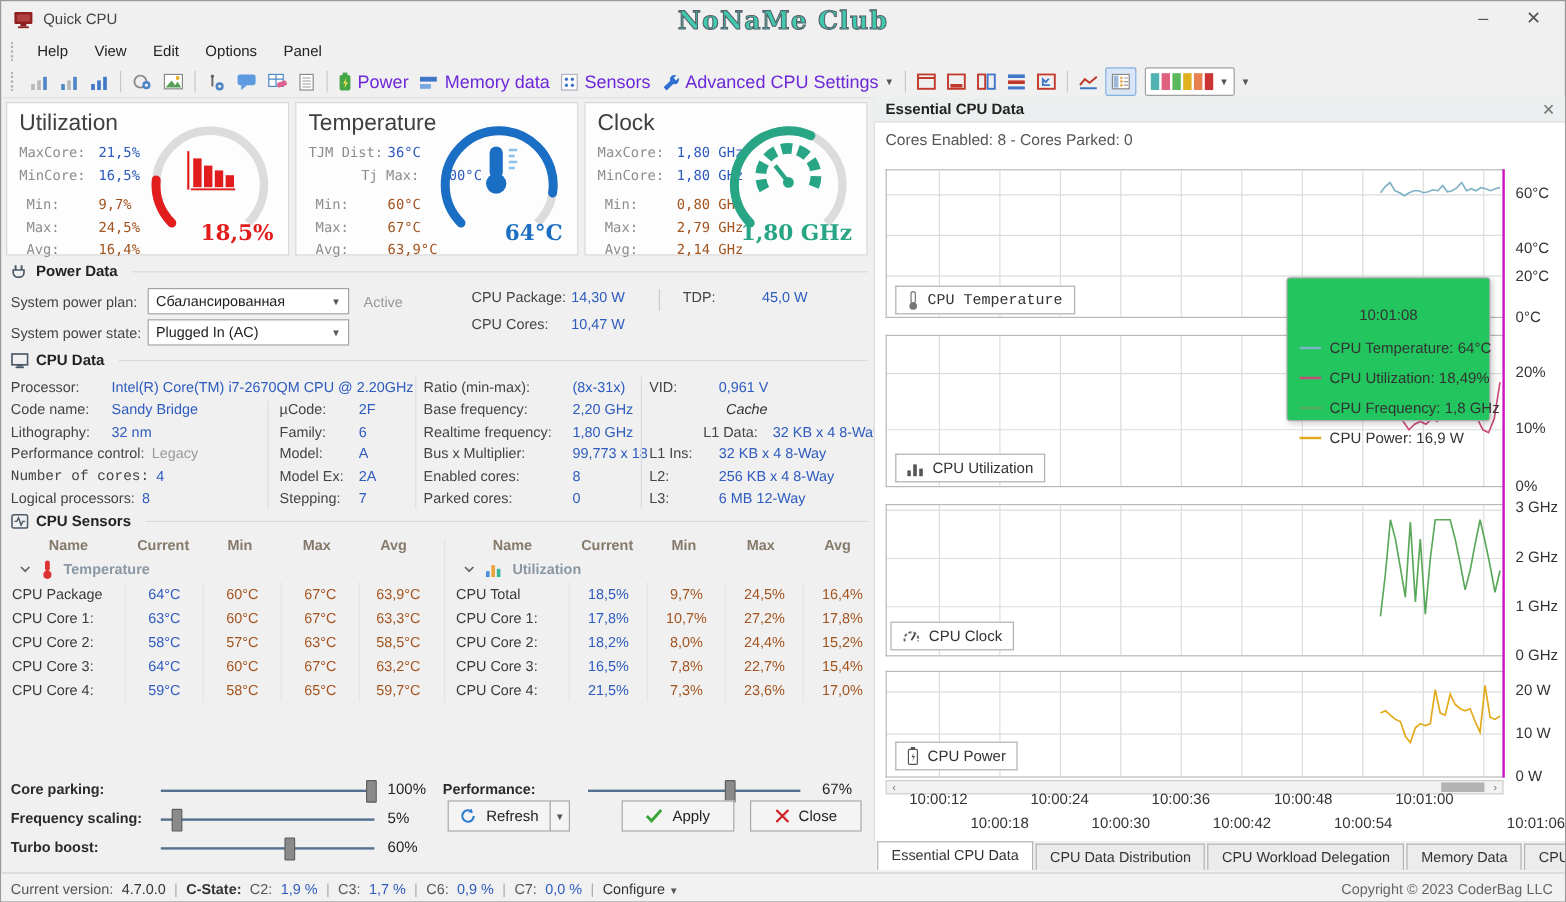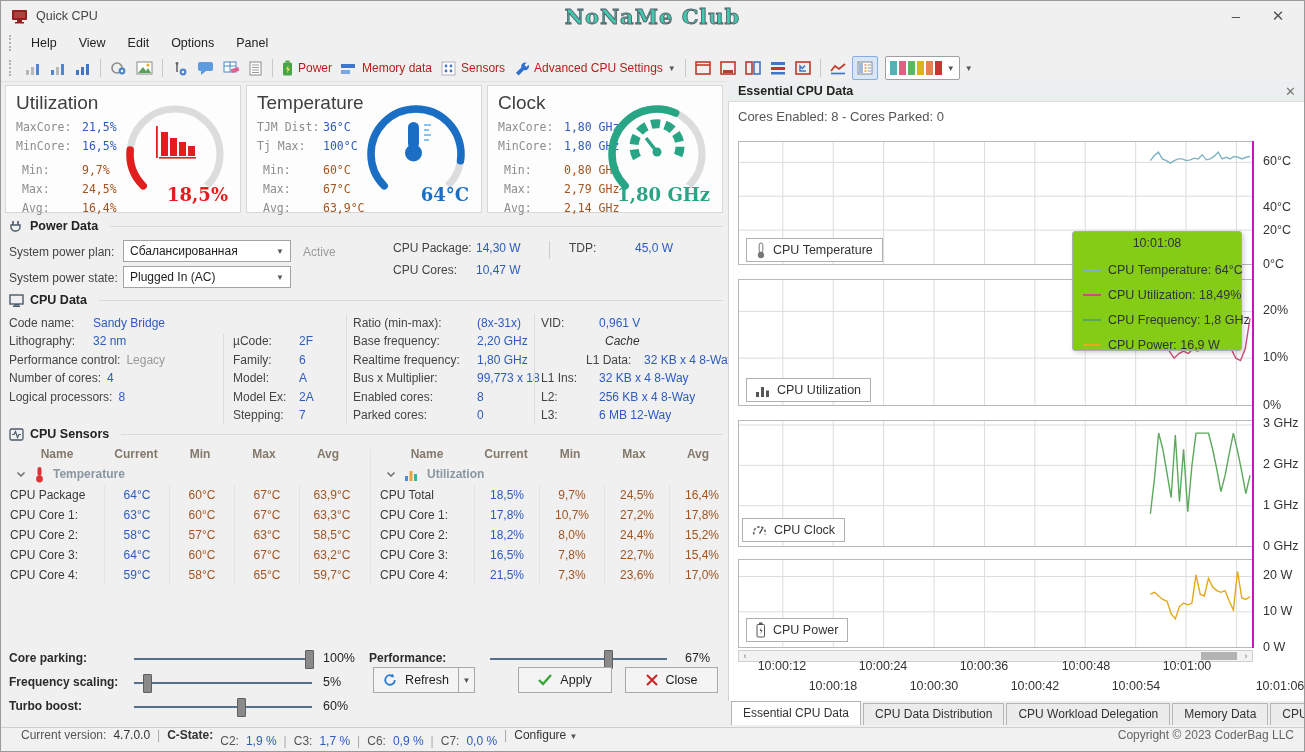--- a/index.html
+++ b/index.html
@@ -20,7 +20,7 @@
   .toolbar{position:absolute;left:0;top:54px;width:100%;height:27px;display:flex;align-items:center;gap:1px;
            padding-left:8px;box-sizing:border-box;border-bottom:1px solid #e0e0e0}
   .tb{height:22px;display:flex;align-items:center;gap:5px;padding:0 4px;border-radius:2px}
-  .tb .lbl{font-size:12px;color:#b91c1c;white-space:nowrap}
+  .tb .lbl{font-size:15px;color:#6d28d9;white-space:nowrap}
   .tb.active{background:#d9e6f7;border:1px solid #86aede}
   .tbsep{width:1px;height:18px;background:#c8c8c8;margin:0 4px}
   .grip{width:3px;height:16px;border-left:2px dotted #b4b4b4;margin-right:6px}

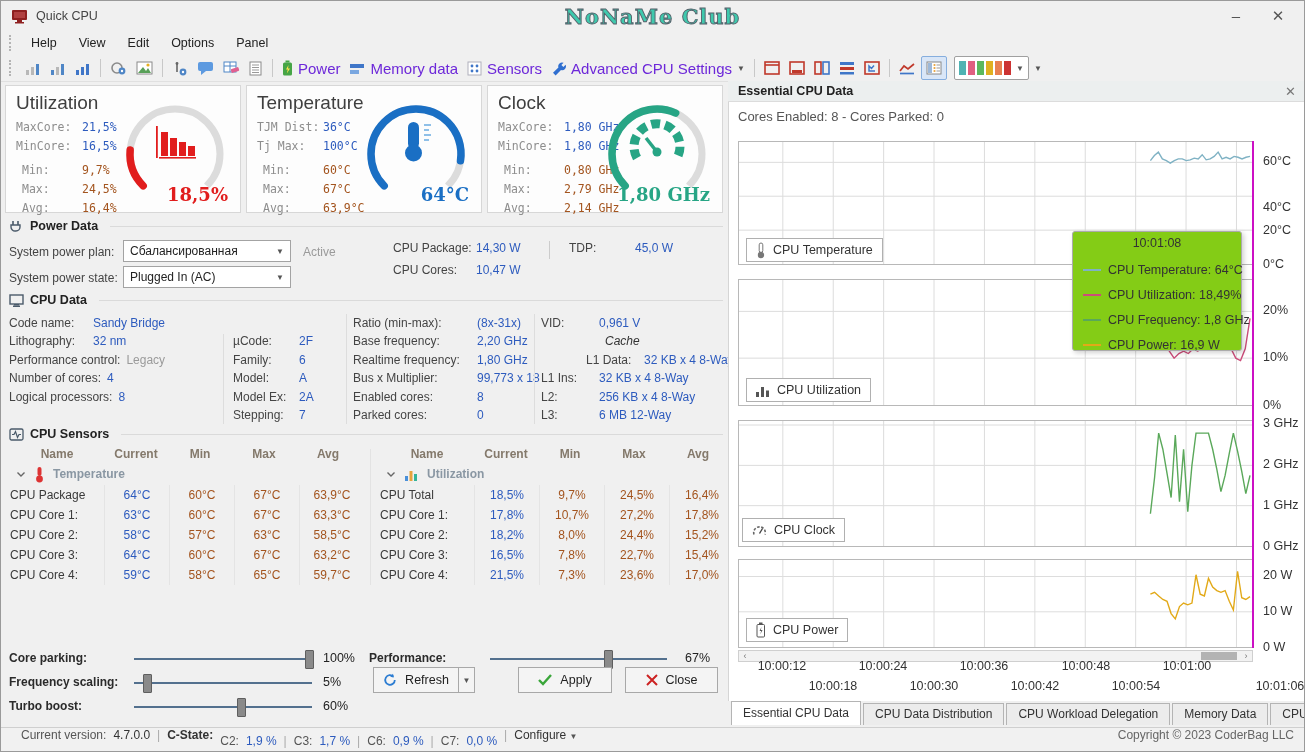--- a/index.html
+++ b/index.html
@@ -340,7 +340,7 @@
             <div class="gval-blue">36°C</div>
           </div>
           <div class="gstat">
-            <div class="gl" style="display: inline-block;">Tj Max:</div>
+            <div class="gl" style="display: inline-block; margin-left: 44px;">Tj Max:</div>
             <div class="gval-blue">100°C</div>
           </div>
         </div>

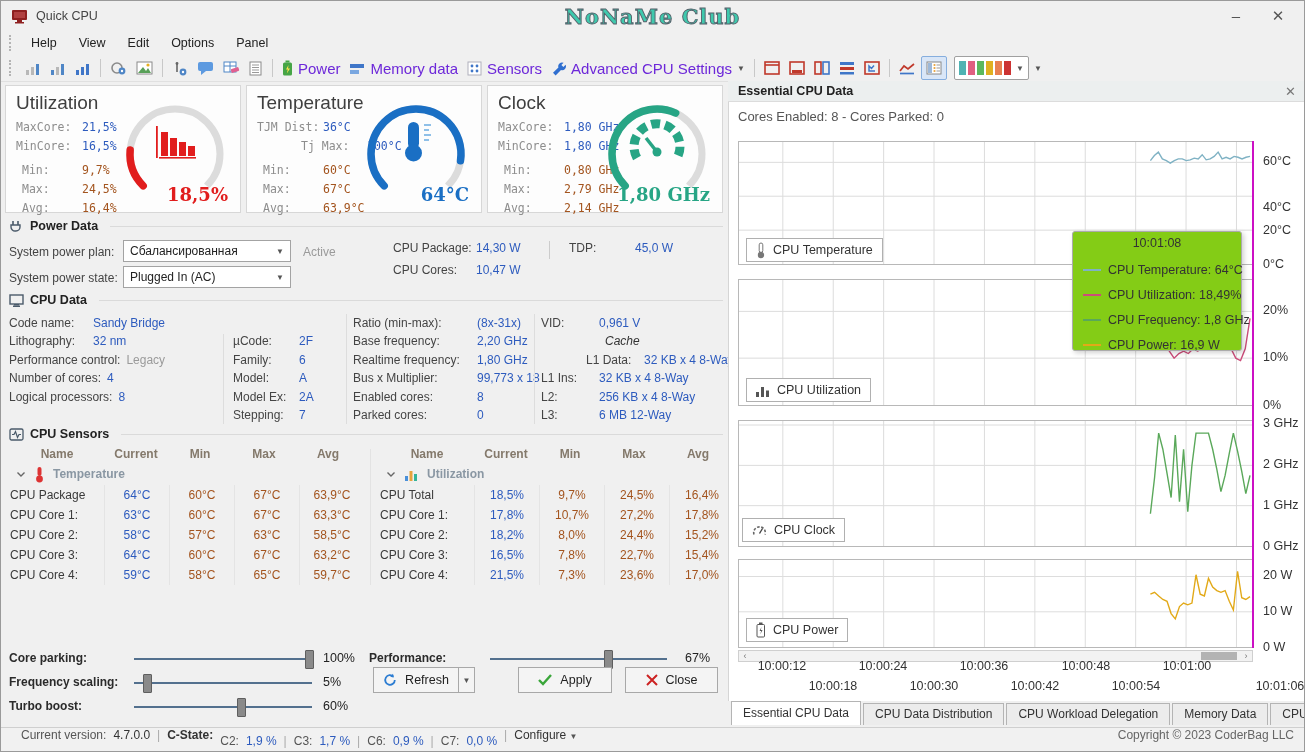--- a/index.html
+++ b/index.html
@@ -745,7 +745,7 @@
       <div class="ytick" style="left: 1262px; top: 222px;">20°C</div>
       <div class="ytick" style="left: 1262px; top: 187px; margin-top: 12px;">40°C</div>
       <div class="ytick" style="left: 1262px; top: 153px;">60°C</div>
-      <div class="chart-label" style="left: 745px; top: 237px;">
+      <div class="chart-label" style="left: 745px; top: 237px; font-family: Liberation Mono, monospace;">
         <svg width="10" height="17">
           <rect x="3.2" y="1" width="3.6" height="9.5" rx="1.8" fill="none" stroke="#777"></rect>
           <circle cx="5" cy="13" r="3.2" fill="#777"></circle>

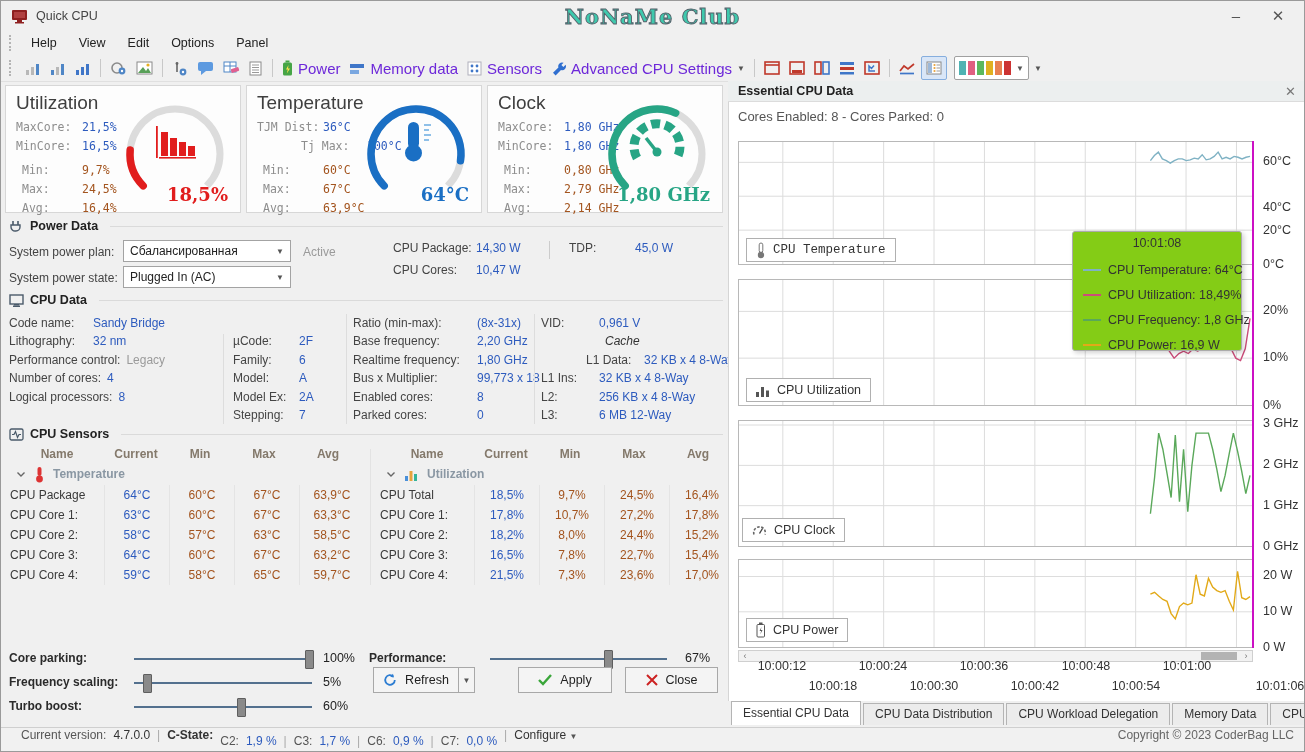--- a/index.html
+++ b/index.html
@@ -71,8 +71,8 @@
                display:flex;align-items:center;gap:7px;padding:0 9px;font-size:12.5px;color:#333;white-space:nowrap}
   .ytick{position:absolute;font-size:12.5px;color:#333;white-space:nowrap}
   .xtick{position:absolute;font-size:12.5px;color:#333;transform:translateX(-50%);white-space:nowrap}
-  .tooltip{position:absolute;left:1071px;top:230px;width:170px;height:120px;background:#84cc16;border:1px solid #ababab;
-           border-radius:3px;box-shadow:2px 2px 5px rgba(0,0,0,.18);box-sizing:border-box;padding:4px 10px;z-index:30}
+  .tooltip{position:absolute;left:1071px;top:230px;width:170px;height:120px;background:#22c55e;border:1px solid #ababab;
+           border-radius:3px;box-shadow:2px 2px 5px rgba(0,0,0,.18);box-sizing:border-box;padding:24px 10px;z-index:30}
   .tt-title{text-align:center;font-size:12.5px;color:#333;margin-bottom:7px}
   .tt-line{display:flex;align-items:center;gap:7px;height:25px;font-size:12.5px;color:#333;white-space:nowrap}
   .tt-dash{width:18px;height:2px;flex:0 0 18px}

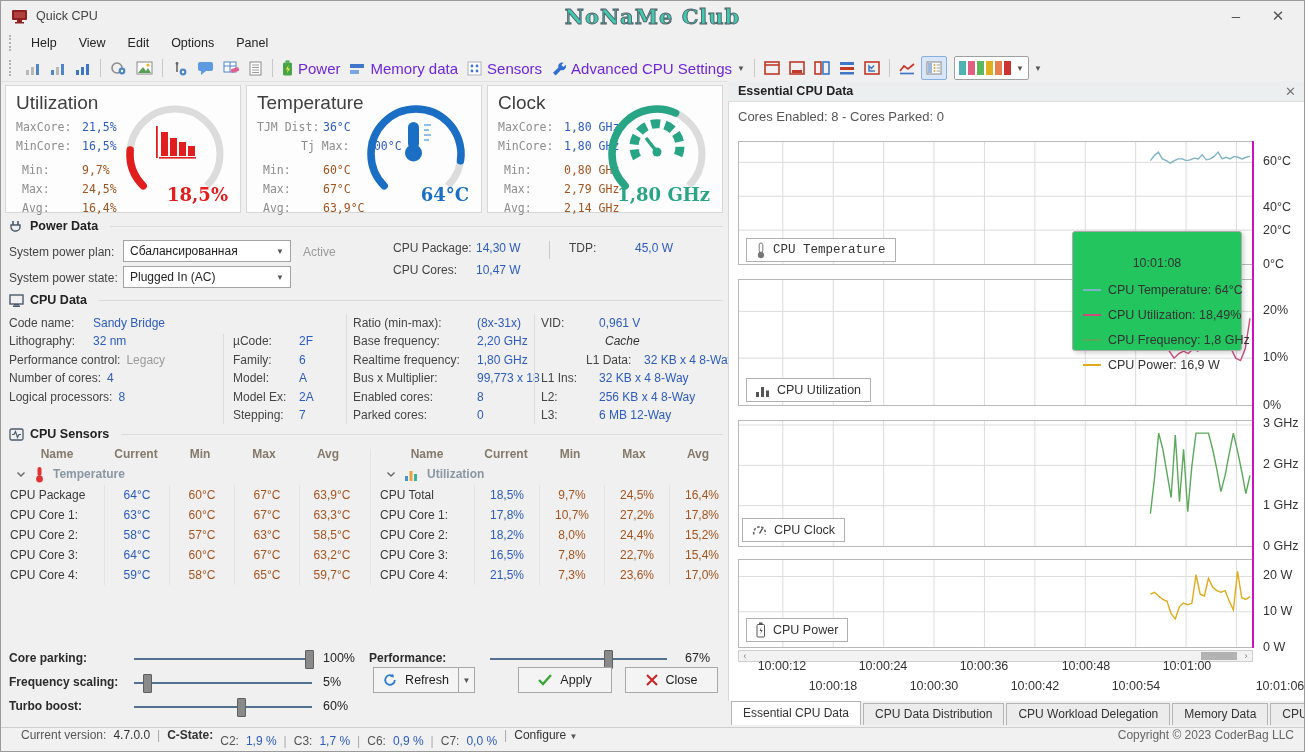--- a/index.html
+++ b/index.html
@@ -456,6 +456,10 @@
   <div id="cpu-data-cols">
       <div class="abs" style="left: 8px; top: 313px; width: 335px;">
         <div class="cd-row">
+          <span class="l" style="min-width: 78px;">Processor:</span>
+          <span class="v">Intel(R) Core(TM) i7-2670QM CPU @ 2.20GHz</span>
+        </div>
+        <div class="cd-row">
           <span class="l" style="min-width: 78px;">Code name:</span>
           <span class="v">Sandy Bridge</span>
         </div>

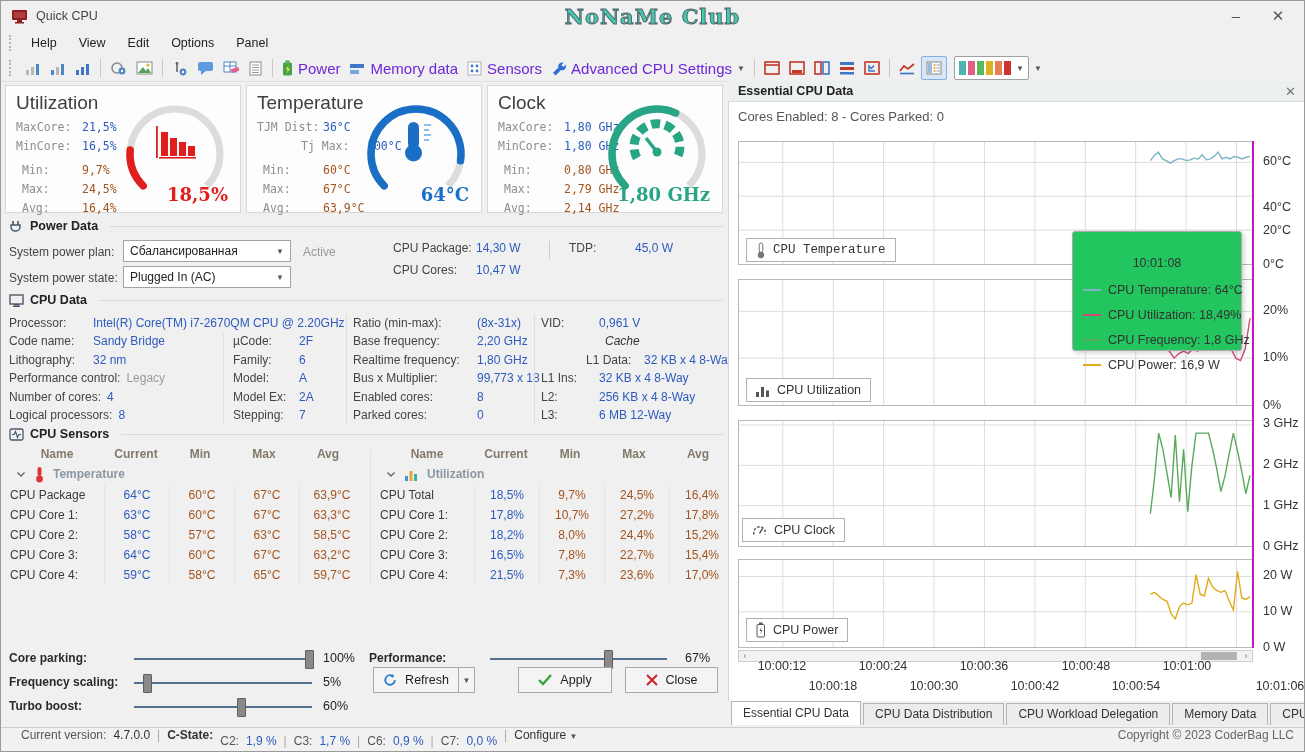--- a/index.html
+++ b/index.html
@@ -472,7 +472,7 @@
           <span class="v muted">Legacy</span>
         </div>
         <div class="cd-row">
-          <span class="l" style="min-width: 78px;">Number of cores:</span>
+          <span class="l" style="min-width: 78px; font-family: Liberation Mono, monospace;">Number of cores:</span>
           <span class="v">4</span>
         </div>
         <div class="cd-row">

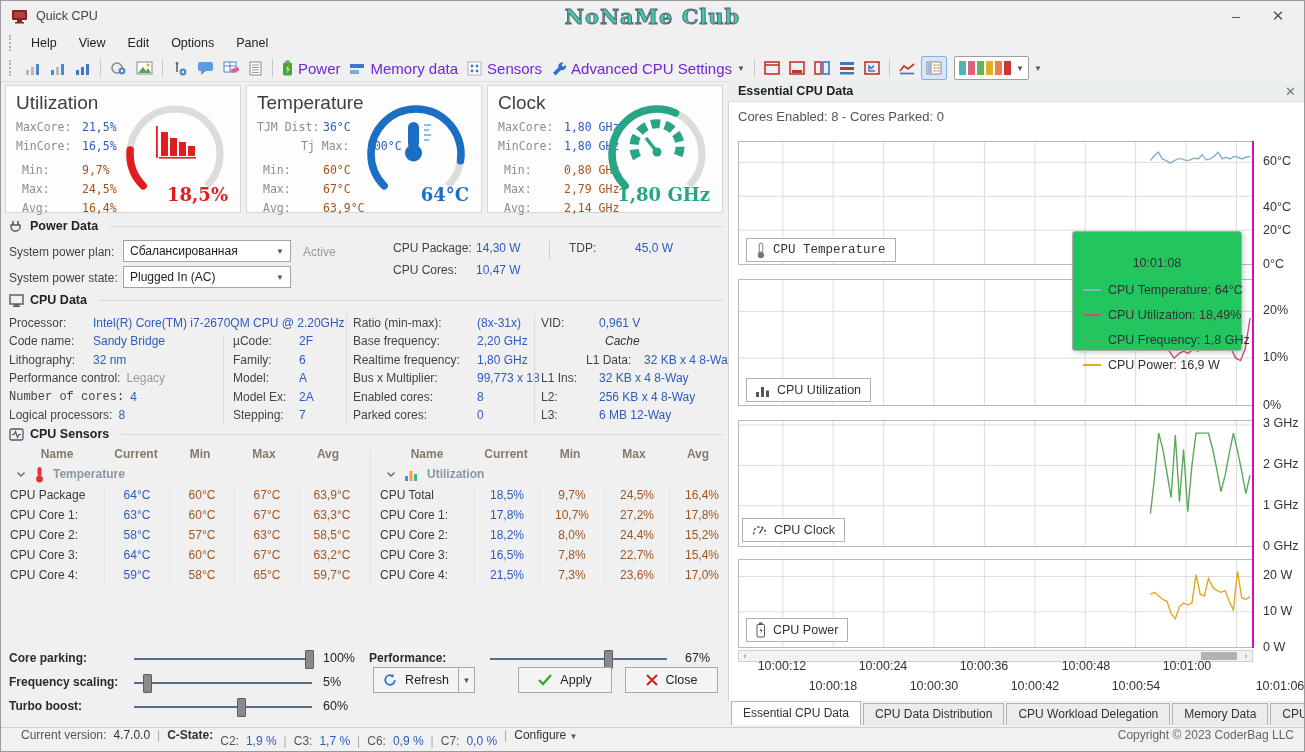--- a/index.html
+++ b/index.html
@@ -82,7 +82,7 @@
        color:#333;font-size:12px;margin-right:2px;white-space:nowrap}
   .tab.active{height:23px;line-height:23px;background:#fff;font-weight:normal}
   .statusbar{position:absolute;left:0;top:726px;width:100%;height:26px;background:#f1f1f1;border-top:1px solid #cfcfcf;
-             display:flex;padding-left:20px;box-sizing:border-box;font-size:12px;color:#333;gap:7px}
+             display:flex;align-items:center;padding-left:8px;box-sizing:border-box;font-size:12px;color:#333;gap:7px}
   .sb-sep{color:#aaa}
   .sb-blue{color:#2d5bbe}
   .scrollbar{position:absolute;left:737px;top:649px;width:515px;height:12px;background:#f2f2f2;border:1px solid #cfcfcf;box-sizing:border-box}

